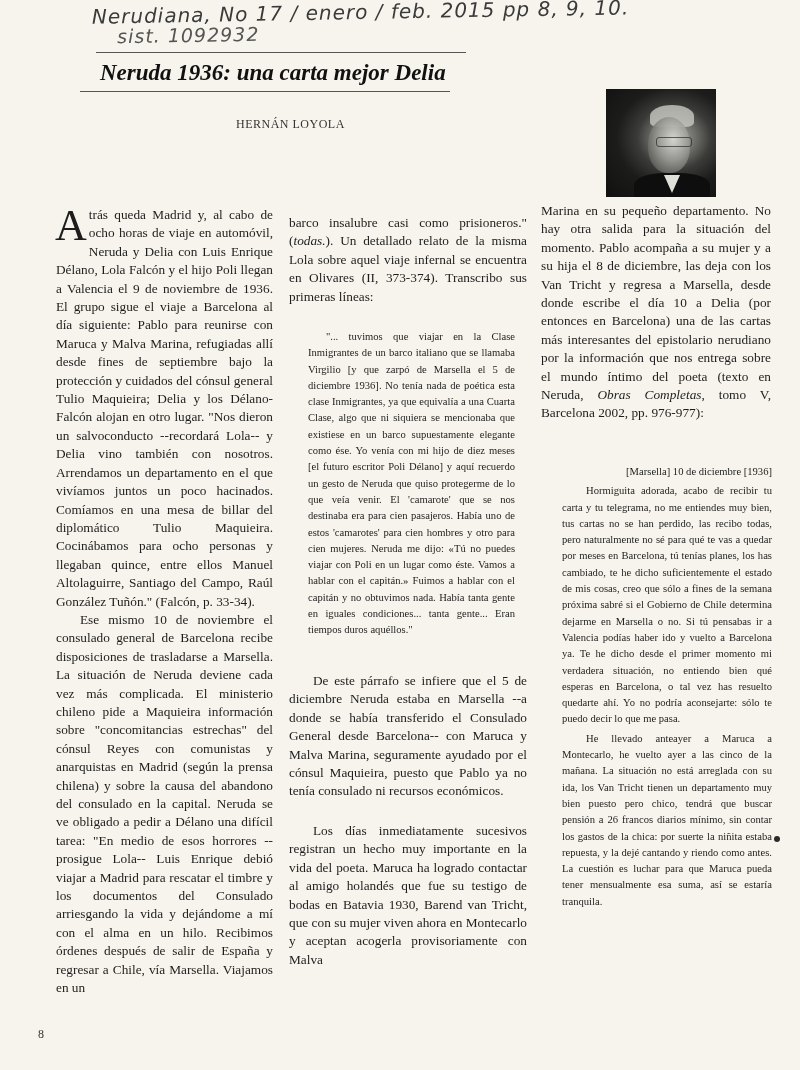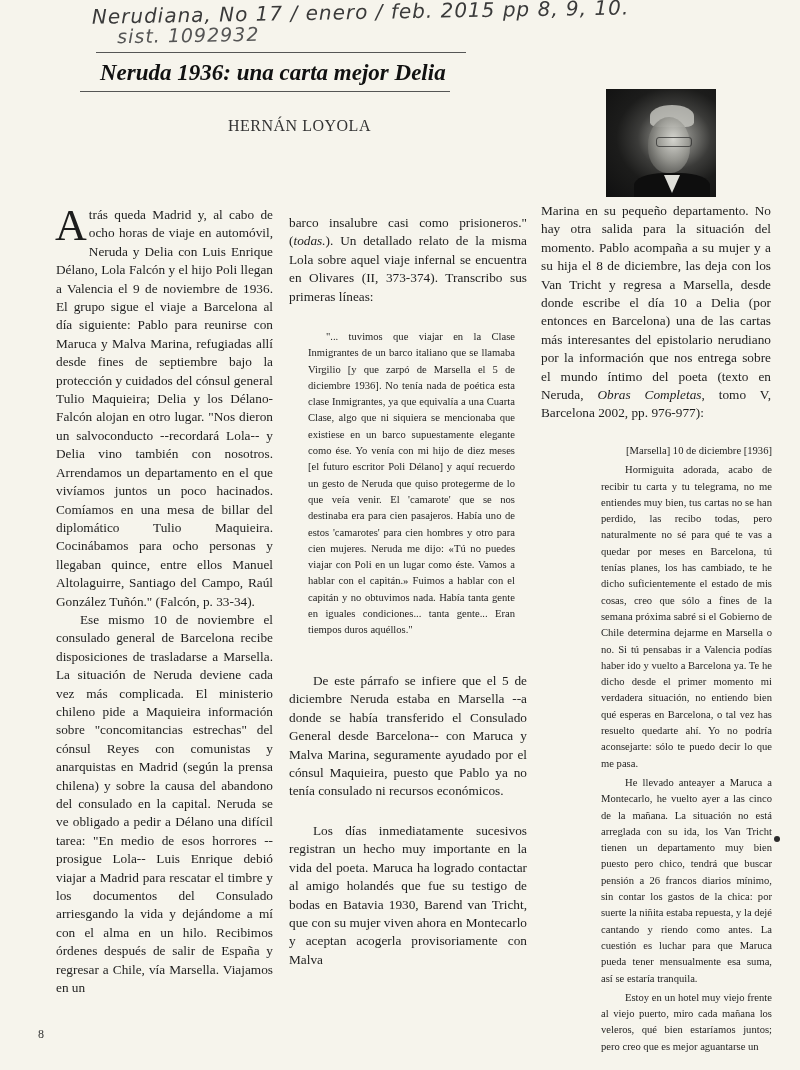--- a/index.html
+++ b/index.html
@@ -23,8 +23,8 @@
     font-size: 23px; color: #111; white-space: nowrap;
   }
   .author {
-    position: absolute; left: 228px; top: 117px;
-    font-size: 16px; letter-spacing: 0.5px; color: #333;
+    position: absolute; left: 236px; top: 117px;
+    font-size: 12px; letter-spacing: 0.5px; color: #333;
   }
   .photo {
     position: absolute; left: 606px; top: 89px; width: 110px; height: 108px;

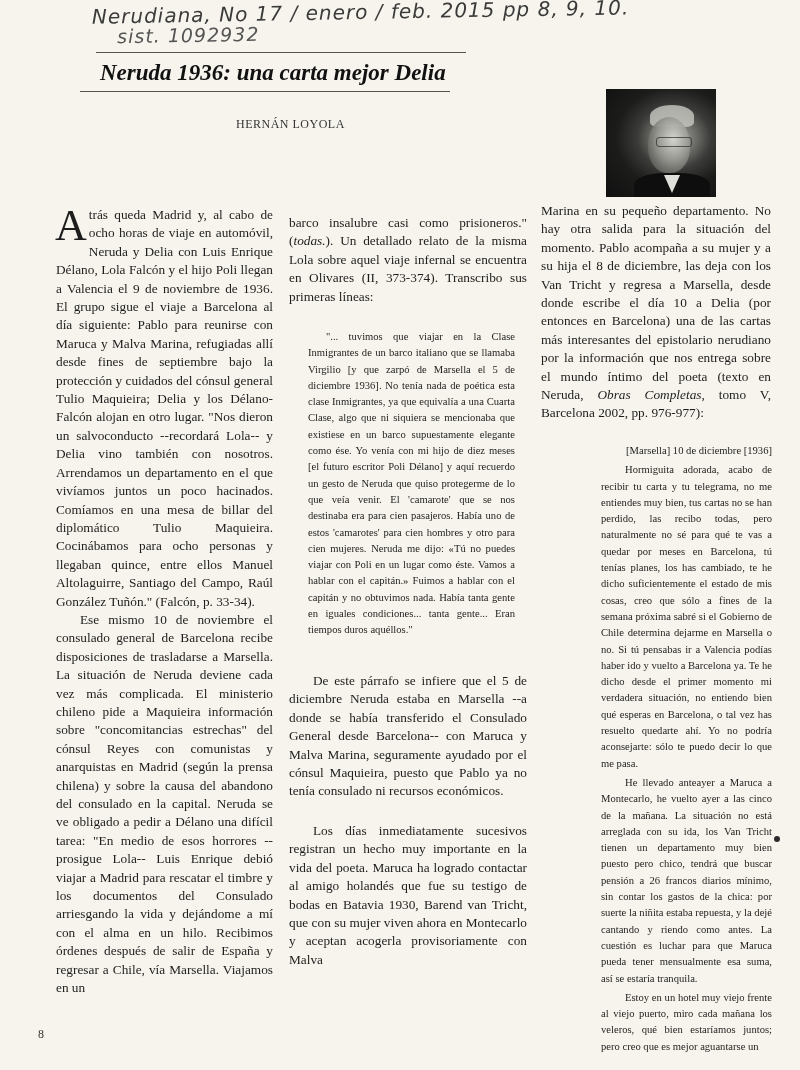--- a/index.html
+++ b/index.html
@@ -72,7 +72,7 @@
   }
   .quote p { margin: 0; text-indent: 18px; }
   .q1 { position: absolute; left: 308px; top: 329px; width: 207px; }
-  .q2 { position: absolute; left: 562px; top: 443px; width: 210px; }
+  .q2 { position: absolute; left: 562px; top: 464px; width: 210px; }
   .q2 .dateline { text-align: right; text-indent: 0; }
   .q2 p.para { text-indent: 24px; }
   .q2 p + p { margin-top: 3px; margin-left: 39px; }

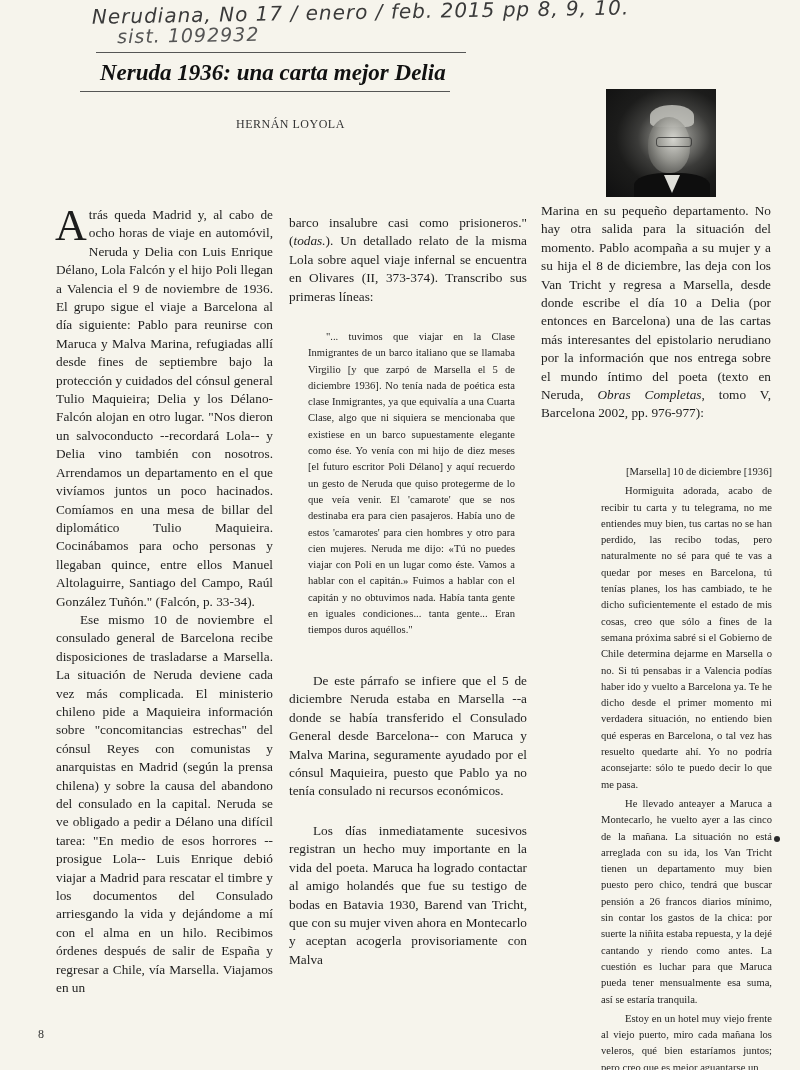--- a/index.html
+++ b/index.html
@@ -75,7 +75,7 @@
   .q2 { position: absolute; left: 562px; top: 464px; width: 210px; }
   .q2 .dateline { text-align: right; text-indent: 0; }
   .q2 p.para { text-indent: 24px; }
-  .q2 p + p { margin-top: 3px; margin-left: 39px; }
+  .q2 p + p { margin-top: 3px; }
   .col2b { left: 289px; top: 672px; width: 238px; }
   .col2c { left: 289px; top: 822px; width: 238px; }
   .pagenum { position: absolute; left: 38px; top: 1027px; font-size: 12px; color: #333; }

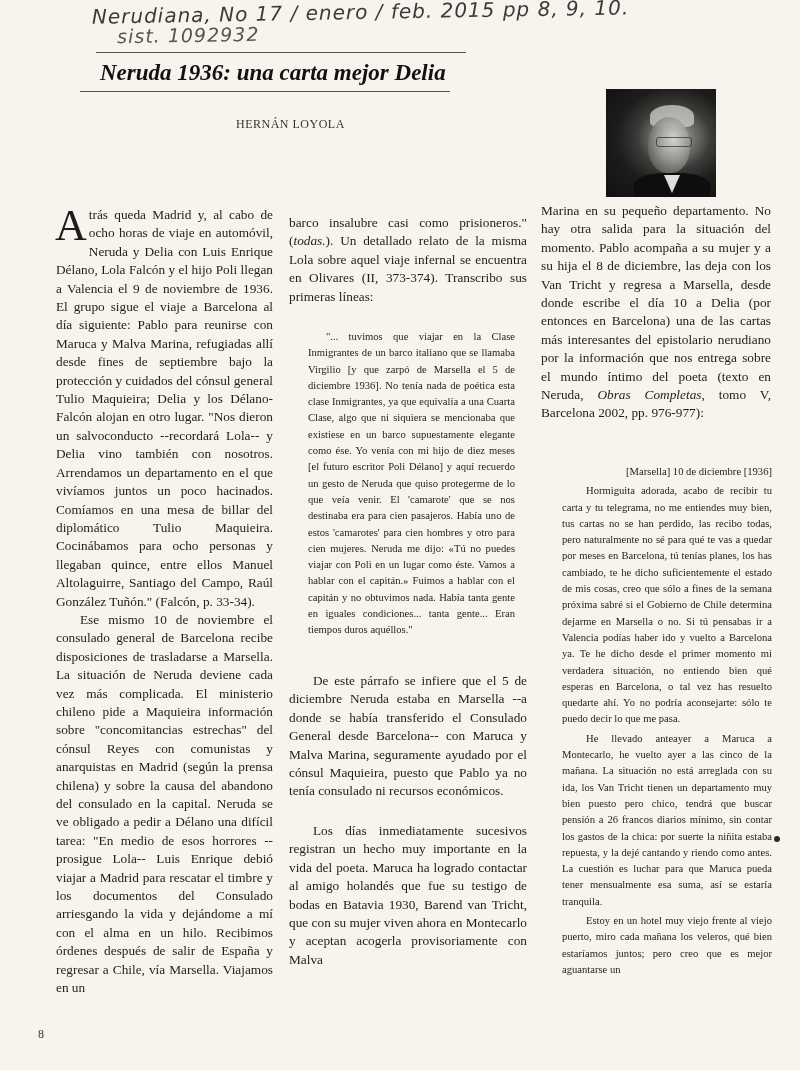--- a/index.html
+++ b/index.html
@@ -130,7 +130,6 @@
   <p class="dateline">[Marsella] 10 de diciembre [1936]</p>
   <p class="para">Hormiguita adorada, acabo de recibir tu carta y tu telegrama, no me entiendes muy bien, tus cartas no se han perdido, las recibo todas, pero naturalmente no sé para qué te vas a quedar por meses en Barcelona, tú tenías planes, los has cambiado, te he dicho suficientemente el estado de mis cosas, creo que sólo a fines de la semana próxima sabré si el Gobierno de Chile determina dejarme en Marsella o no. Si tú pensabas ir a Valencia podías haber ido y vuelto a Barcelona ya. Te he dicho desde el primer momento mi verdadera situación, no entiendo bien qué esperas en Barcelona, o tal vez has resuelto quedarte ahí. Yo no podría aconsejarte: sólo te puedo decir lo que me pasa.</p>
   <p class="para">He llevado anteayer a Maruca a Montecarlo, he vuelto ayer a las cinco de la mañana. La situación no está arreglada con su ida, los Van Tricht tienen un departamento muy bien puesto pero chico, tendrá que buscar pensión a 26 francos diarios mínimo, sin contar los gastos de la chica: por suerte la niñita estaba repuesta, y la dejé cantando y riendo como antes. La cuestión es luchar para que Maruca pueda tener mensualmente esa suma, así se estaría tranquila.</p>
-  <p class="para">Estoy en un hotel muy viejo frente al viejo puerto, miro cada mañana los veleros, qué bien estaríamos juntos; pero creo que es mejor aguantarse un</p>
 </div>
 
 <div class="speck" style="left:774px; top:836px;"></div>

